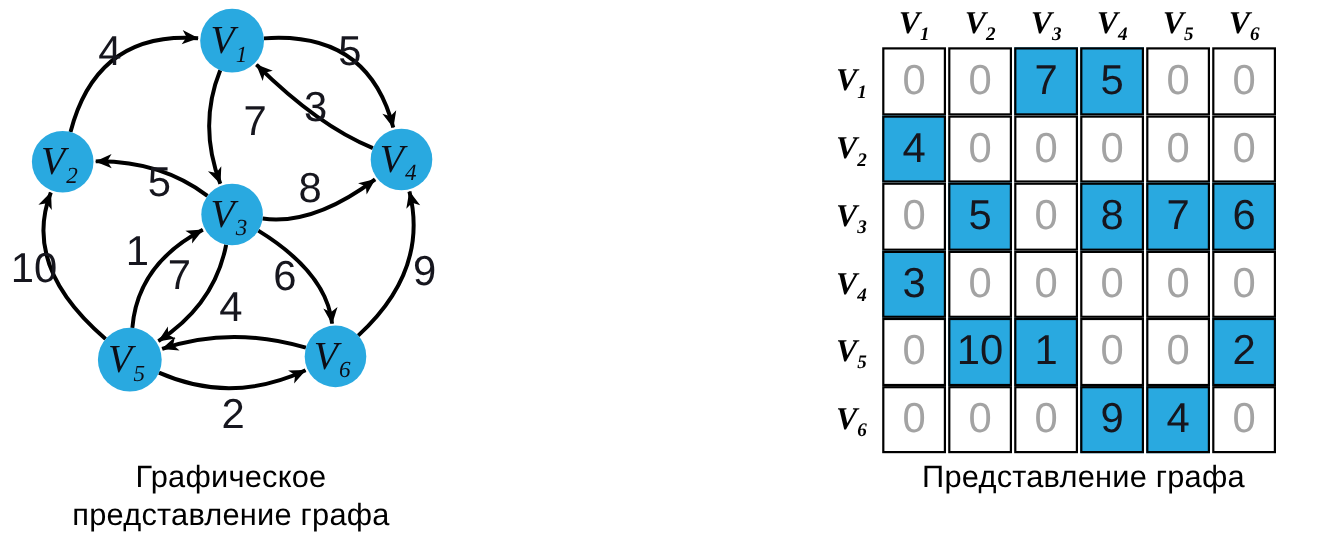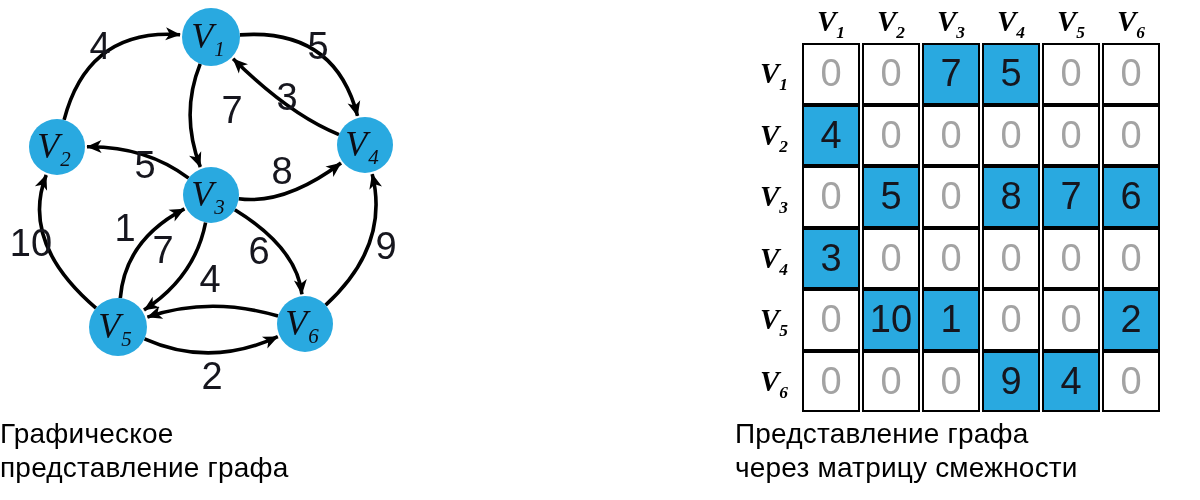--- a/index.html
+++ b/index.html
@@ -36,7 +36,7 @@
   .caption {
     position: absolute;
     top: 417px;
-    text-align: left;
+    text-align: center;
     font-size: 28px;
     line-height: 1.23;
     color: #000;

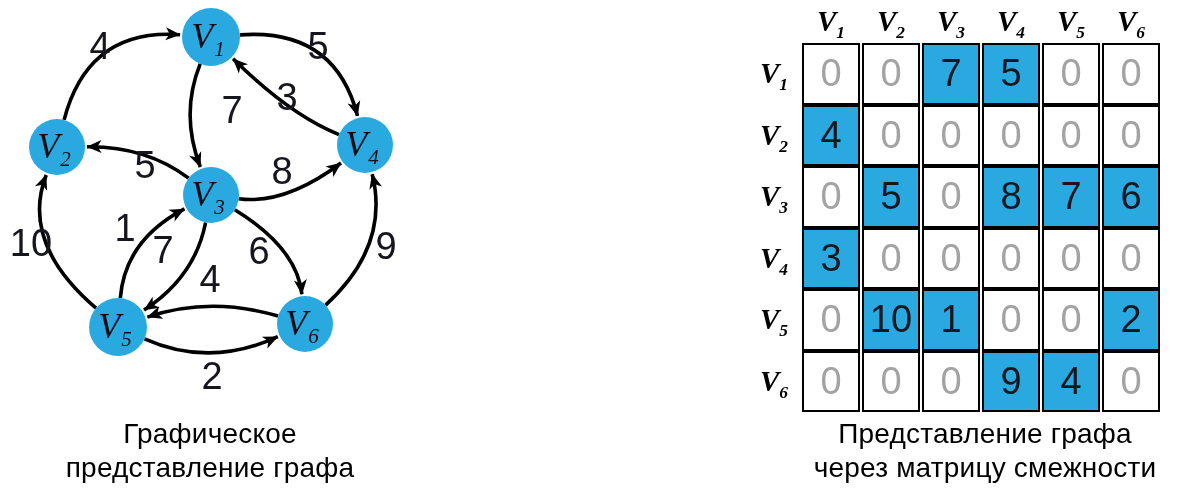--- a/index.html
+++ b/index.html
@@ -220,7 +220,6 @@
 
   <div class="caption cap-right">
     <span>Представление графа</span><br>
-    <span>через матрицу смежности</span>
   </div>
 
 </div>

